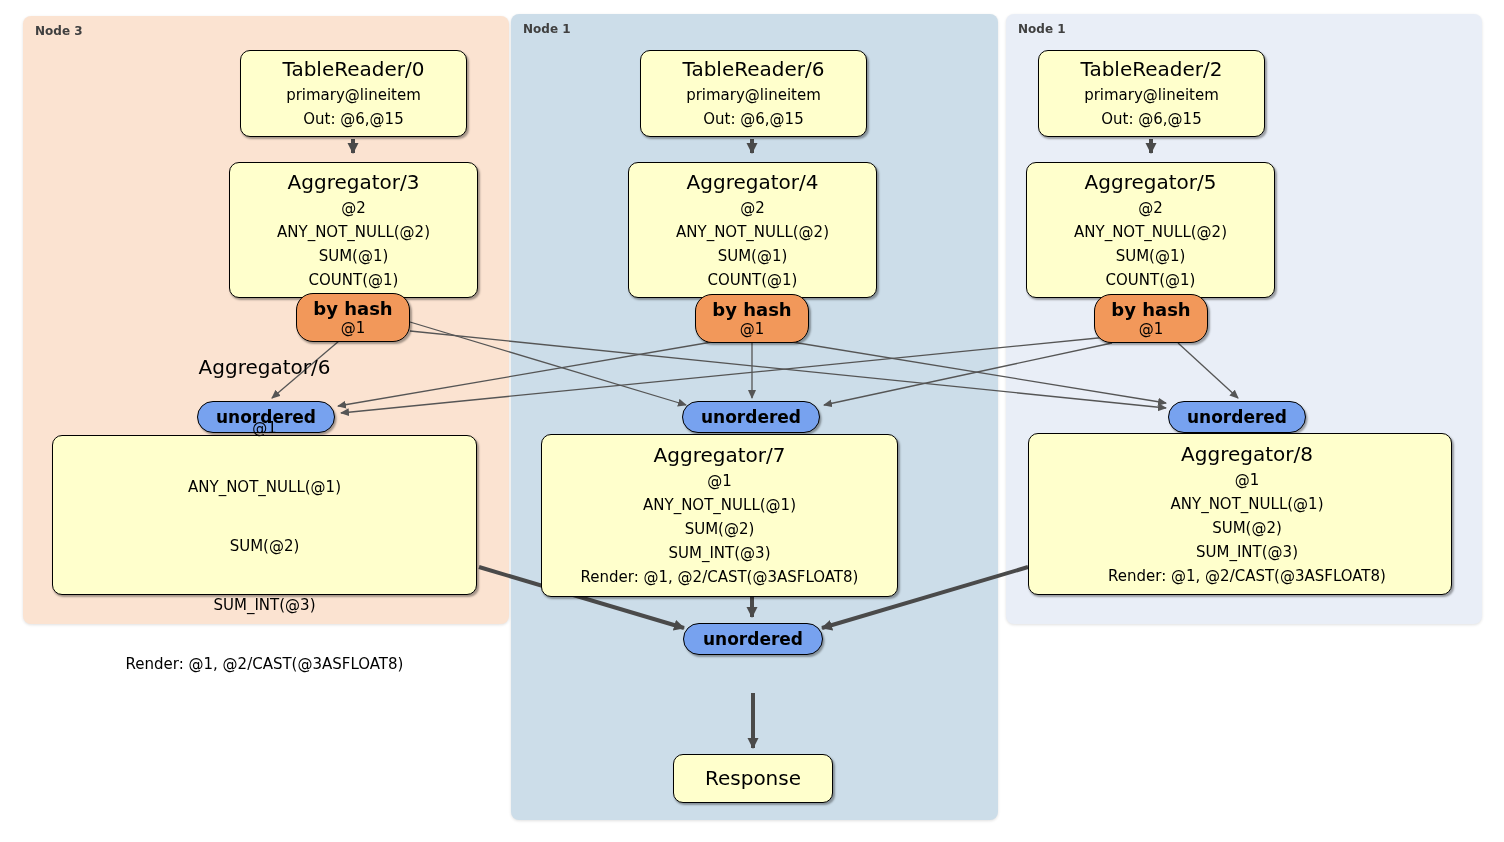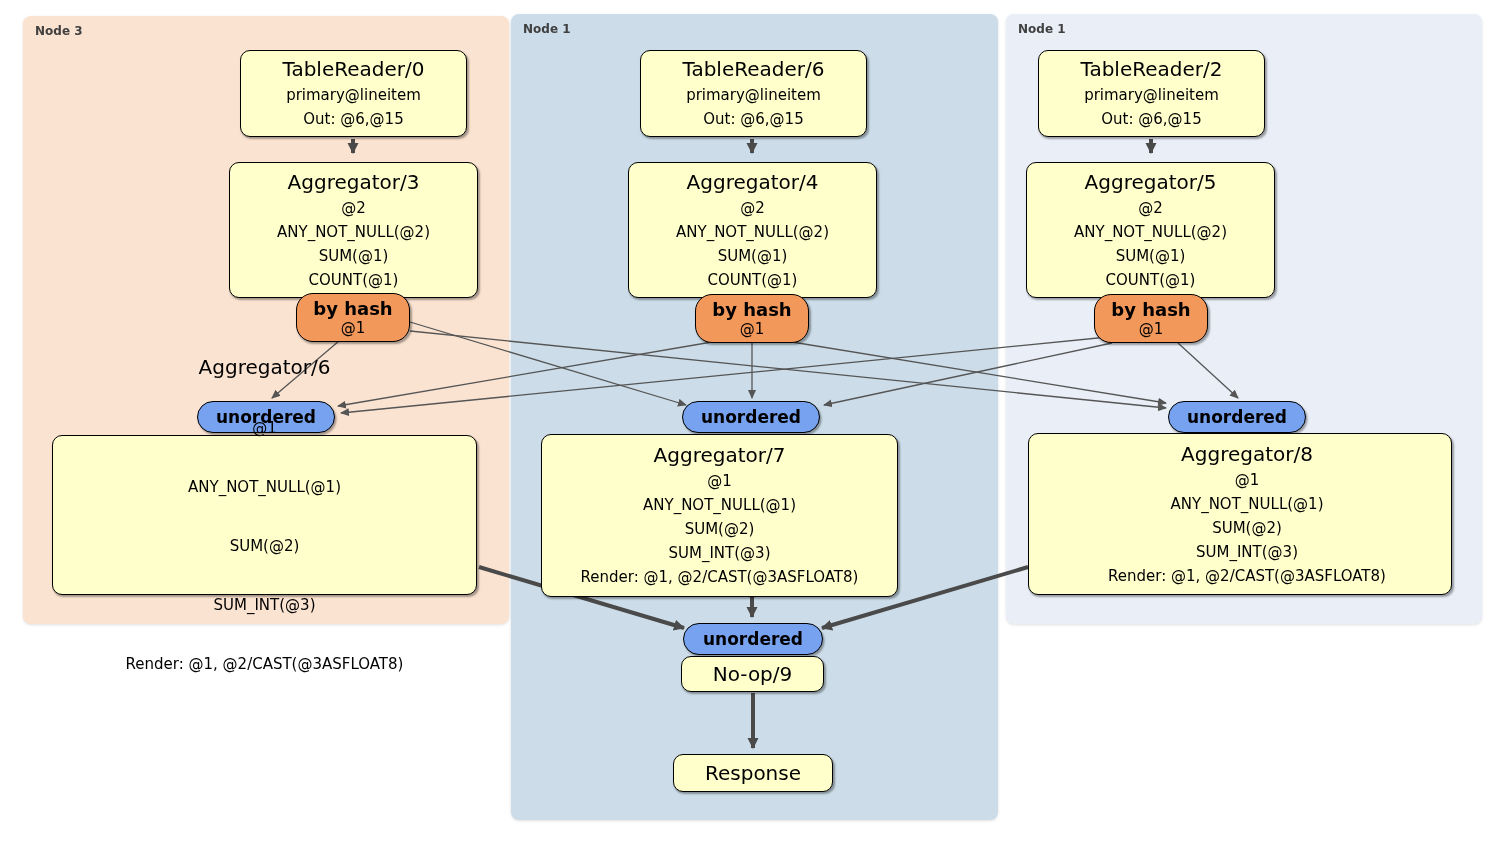--- a/index.html
+++ b/index.html
@@ -157,9 +157,6 @@
     <div class="line">Render: @1, @2/CAST(@3ASFLOAT8)</div>
   </div>
   <div class="sync" id="sync-9">unordered</div>
-  <div class="pbox" id="box-noop9">
-    <div class="title">No-op/9</div>
-  </div>
   <div class="pbox" id="box-response">
     <div class="title">Response</div>
   </div>

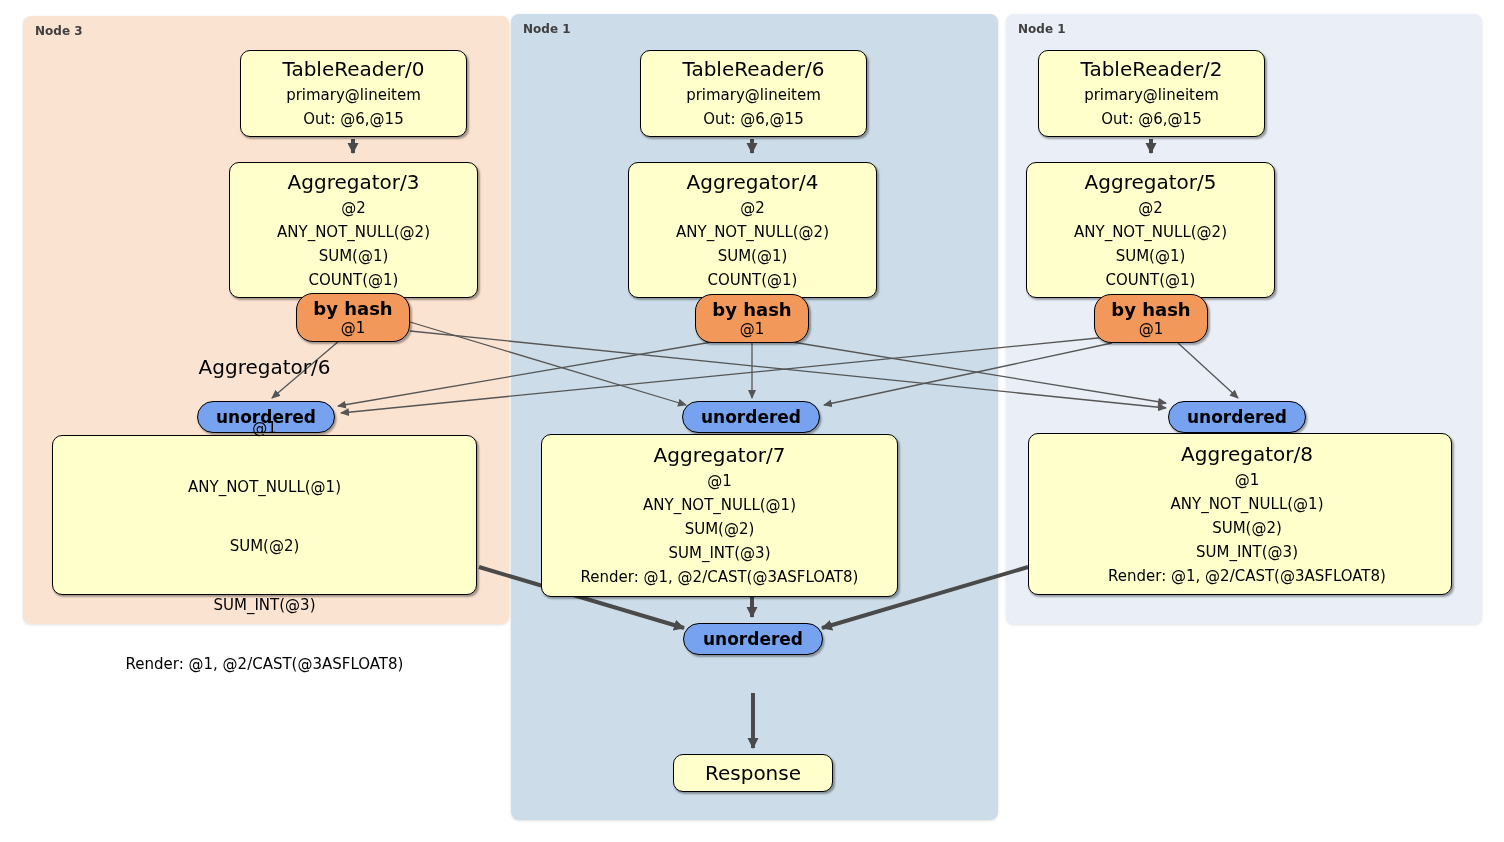--- a/index.html
+++ b/index.html
@@ -53,7 +53,7 @@
   #box-agg7{left:541px;top:434px;width:357px;height:163px;}
   #sync-9{left:683px;top:623px;width:140px;height:32px;}
   #box-noop9{left:681px;top:656px;width:143px;height:36px;}
-  #box-response{left:673px;top:754px;width:160px;height:38px;text-align:center;}
+  #box-response{left:673px;top:754px;width:160px;height:49px;text-align:center;}
   
   #box-tr2{left:1038px;top:50px;width:227px;height:87px;}
   #box-agg5{left:1026px;top:162px;width:249px;height:136px;}

